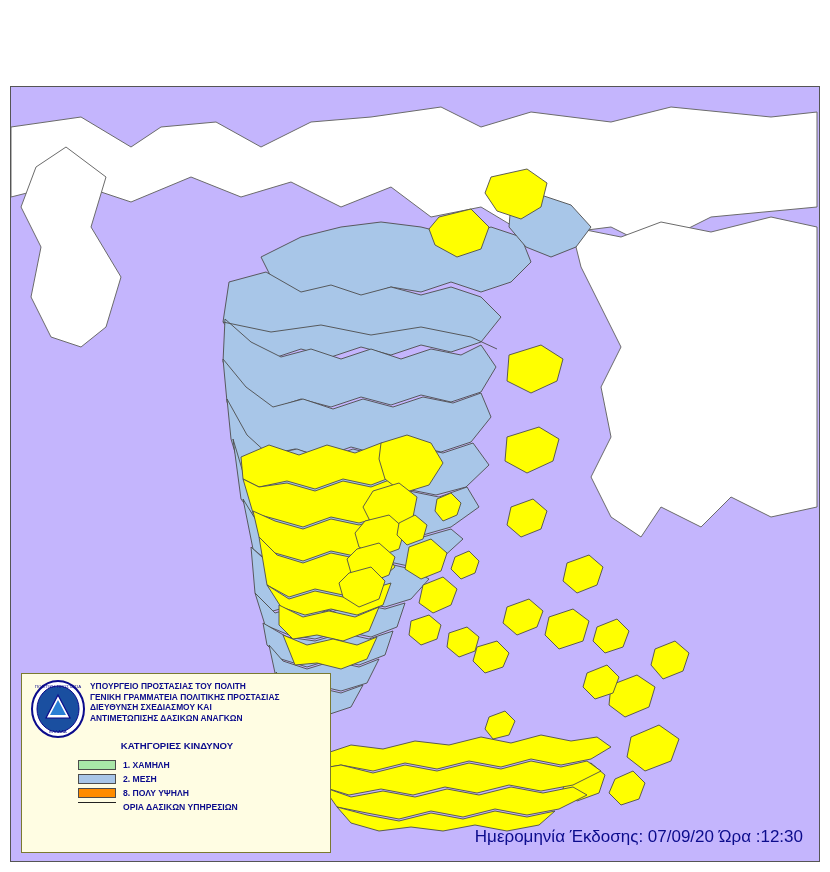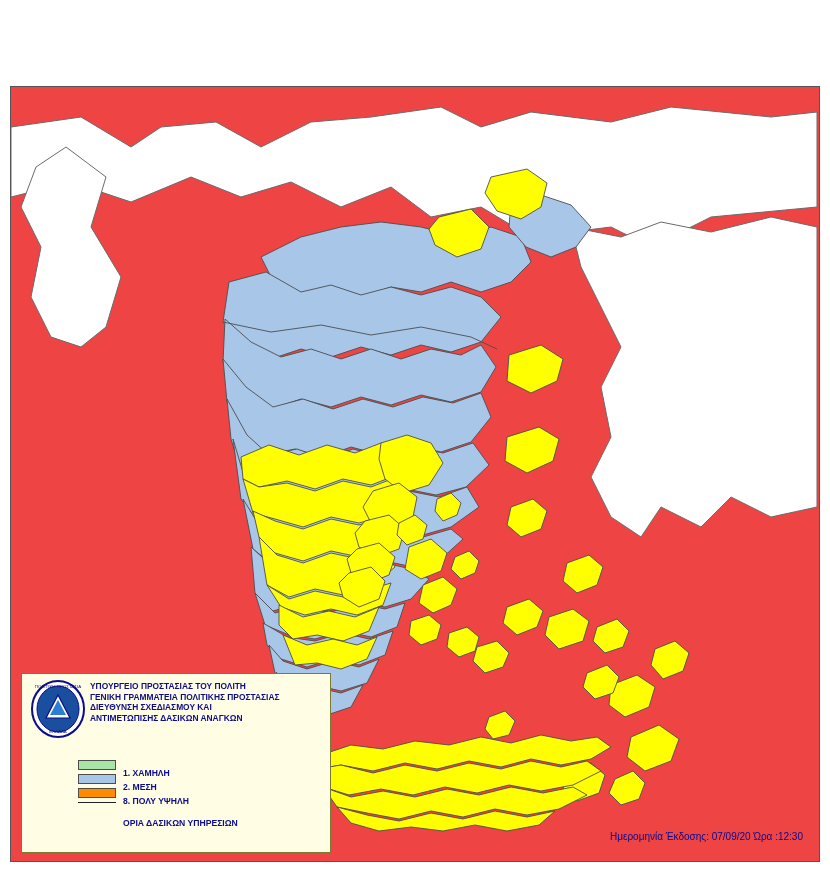--- a/index.html
+++ b/index.html
@@ -44,7 +44,7 @@
     height: 776px;
     border: 1px solid #555;
     box-sizing: border-box;
-    background: #ef4444;
+    background: #c4b5fd;
     overflow: hidden;
   }
   .map-svg {

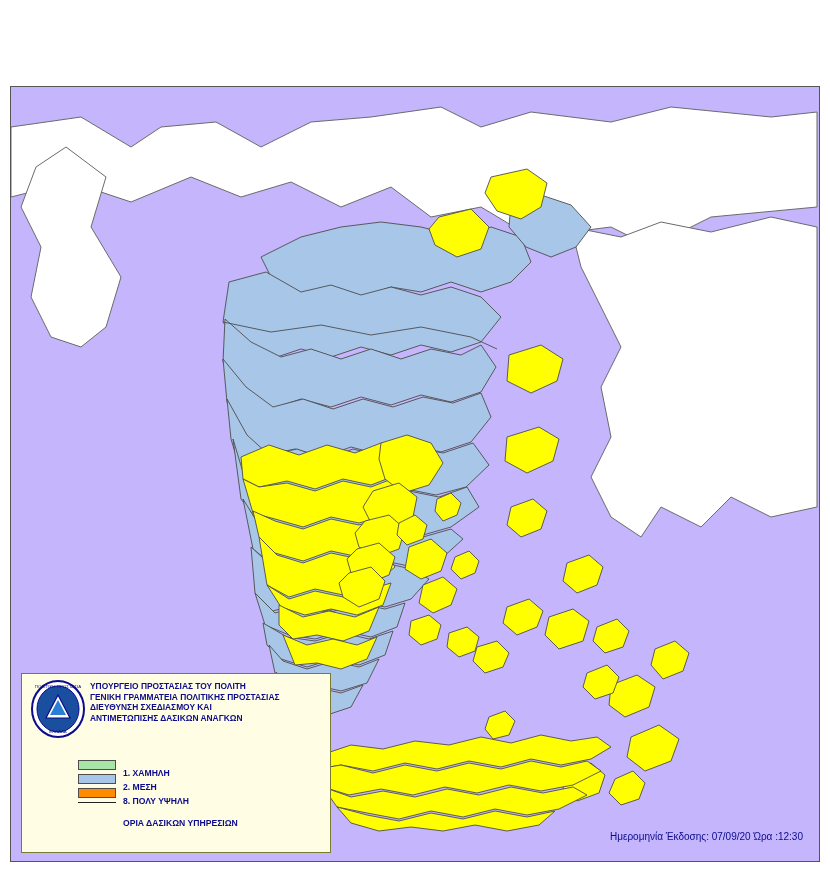--- a/index.html
+++ b/index.html
@@ -236,6 +236,7 @@
         <div>ΑΝΤΙΜΕΤΩΠΙΣΗΣ ΔΑΣΙΚΩΝ ΑΝΑΓΚΩΝ</div>
       </div>
 
+      <div class="legend-title">ΚΑΤΗΓΟΡΙΕΣ ΚΙΝΔΥΝΟΥ</div>
 
       <div class="legend-items">
         <div class="legend-row">

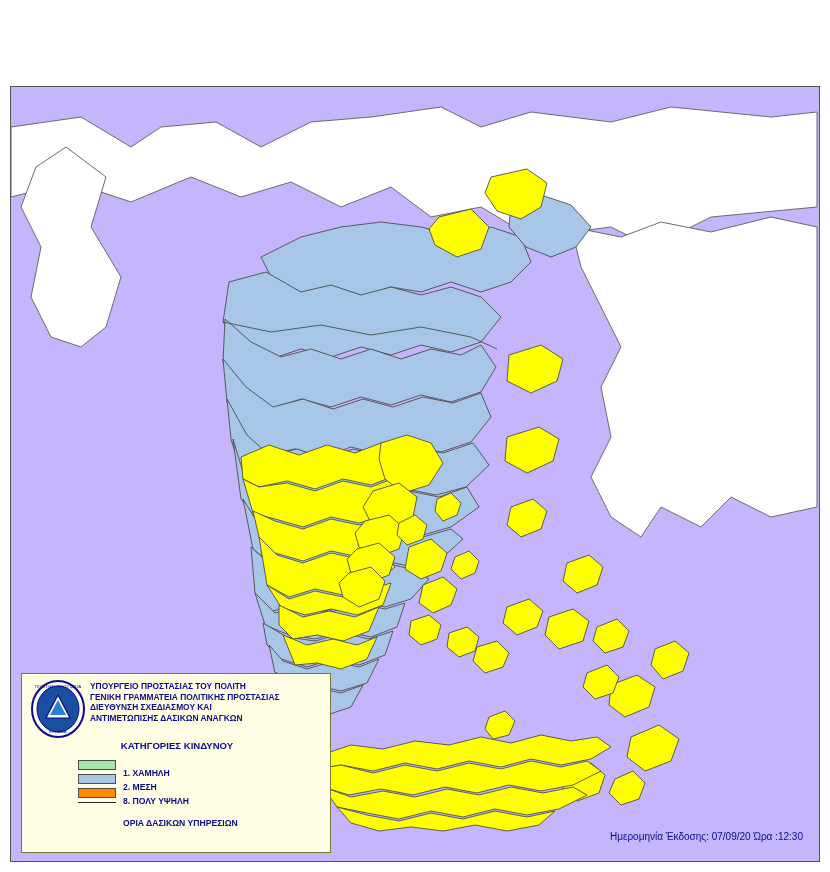--- a/index.html
+++ b/index.html
@@ -113,7 +113,6 @@
     font-size: 8.6px;
     font-weight: bold;
     white-space: nowrap;
-    margin-top: 16px;
   }
   .legend-line-row {
     display: flex;

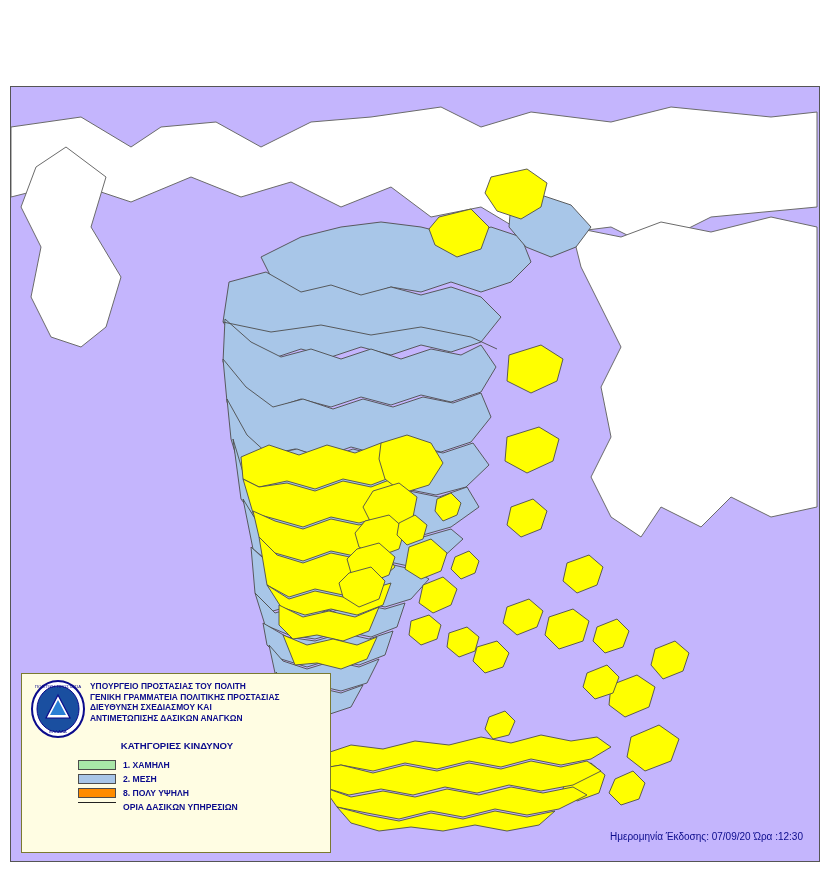--- a/index.html
+++ b/index.html
@@ -131,7 +131,7 @@
     bottom: 14px;
     text-align: right;
     color: #0b0b8c;
-    font-size: 10px;
+    font-size: 17px;
     line-height: 20px;
   }
   .footer-line {

